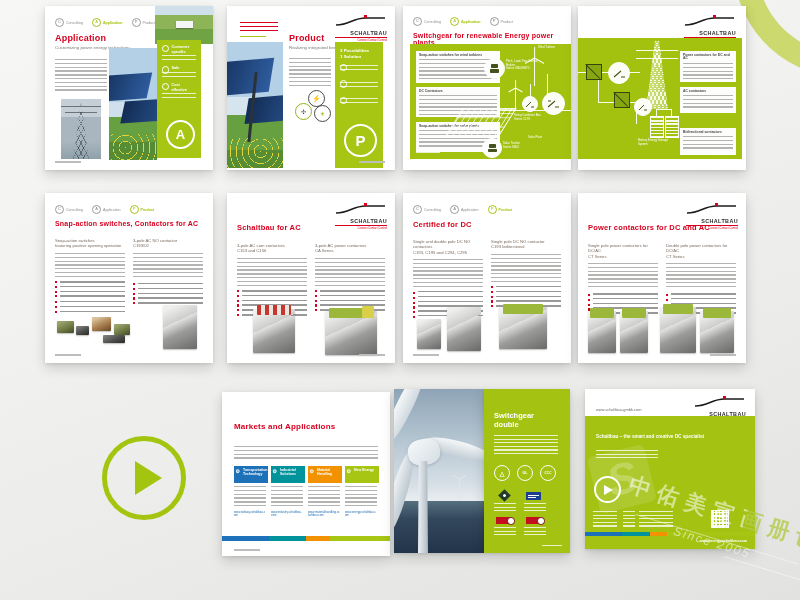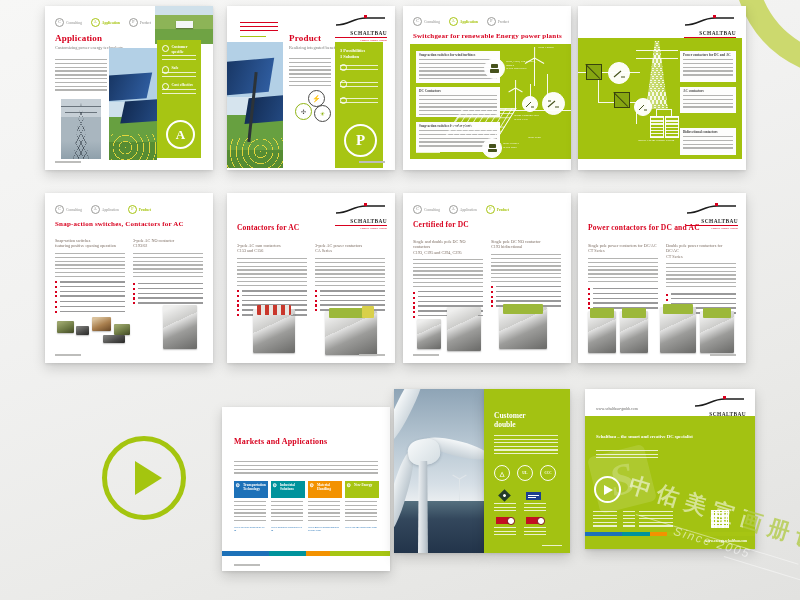--- a/index.html
+++ b/index.html
@@ -6,7 +6,7 @@
   .canvas{position:relative;width:800px;height:600px;overflow:hidden;
     background:linear-gradient(160deg,#f7f7f6 0%,#f1f1f0 40%,#eaeae8 72%,#e2e2e0 100%);
     font-family:"Liberation Sans",sans-serif;}
-  .page{position:absolute;background:#fff;box-shadow:0 5px 12px rgba(0,0,0,.16),0 1px 3px rgba(0,0,0,.10);font-family:Liberation Serif, serif;}
+  .page{position:absolute;background:#fff;box-shadow:0 5px 12px rgba(0,0,0,.16),0 1px 3px rgba(0,0,0,.10);}
   
   .gl{background:repeating-linear-gradient(180deg,#b4b4b2 0 1.3px,transparent 1.3px 3.8px);}
   .glw{background:repeating-linear-gradient(180deg,rgba(255,255,255,.78) 0 1.2px,transparent 1.2px 3.6px);}

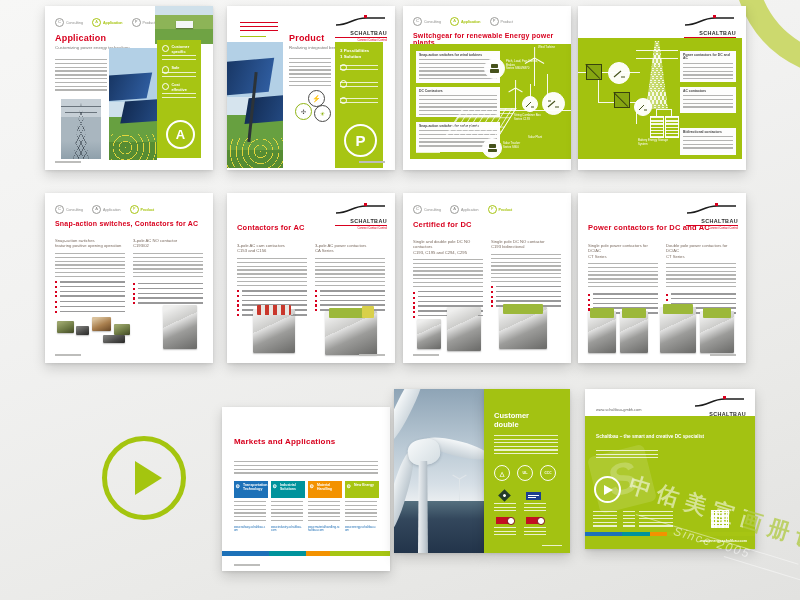--- a/index.html
+++ b/index.html
@@ -397,7 +397,7 @@
       <div class="lname">SCHALTBAU</div>
       <div class="ltag">Connect Contact Control</div>
     </div>
-    <div class="ptitle" style="position:absolute;left:10px;top:30px;font-size:7.5px;">Contactors for AC</div>
+    <div class="ptitle" style="position:absolute;left:10px;top:30px;font-size:7.5px;">Schaltbau for AC</div>
     <div style="position:absolute;left:10px;top:50px;width:70px;">
       <div style="font-size:4.2px;color:#7a6a5f;line-height:1.3;">
         <div>3-pole AC cam contactors</div>

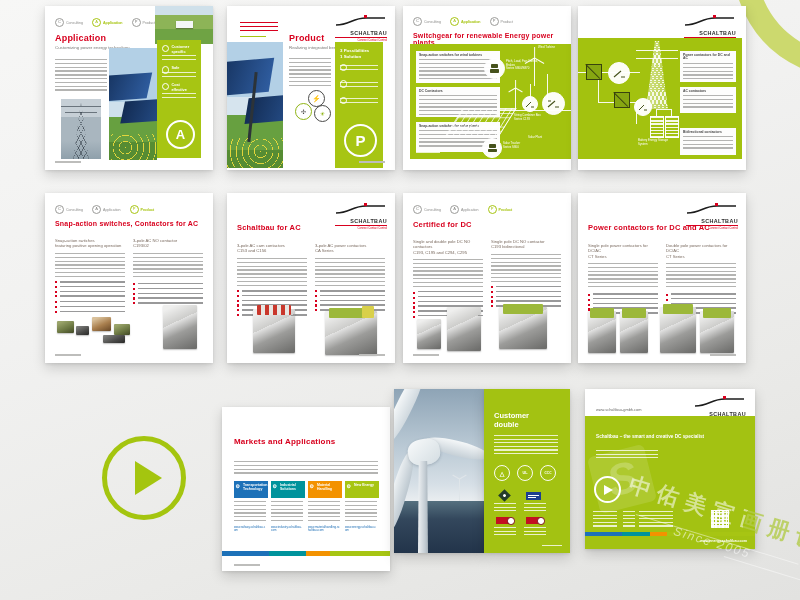--- a/index.html
+++ b/index.html
@@ -574,7 +574,7 @@
 
   <div class="page" style="left:484px;top:389px;width:86px;height:164px;background:#a3c212;overflow:hidden;">
     <div style="position:absolute;left:10px;top:22px;color:#fff;font-weight:700;font-size:7.5px;line-height:1.2;">
-      <div>Customer</div>
+      <div>Switchgear</div>
       <div>double</div>
     </div>
     <div class="glw" style="position:absolute;left:10px;top:46px;width:64px;height:20px;"></div>

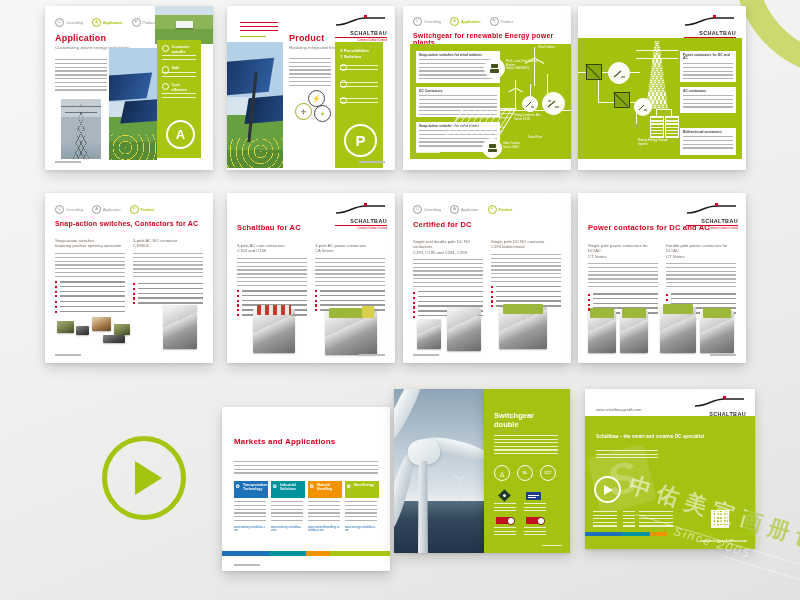--- a/index.html
+++ b/index.html
@@ -511,7 +511,7 @@
     <div style="width:0;height:0;border-left:27px solid #a4c50f;border-top:17px solid transparent;border-bottom:17px solid transparent;margin-left:9px;"></div>
   </div>
 
-  <div class="page" style="left:222px;top:407px;width:168px;height:164px;overflow:hidden;">
+  <div class="page" style="left:222px;top:392px;width:168px;height:164px;overflow:hidden;">
     <div class="ptitle" style="position:absolute;left:12px;top:30px;font-size:8px;">Markets and Applications</div>
     <div class="gl" style="position:absolute;left:12px;top:54px;width:144px;height:14px;"></div>
     <div>

